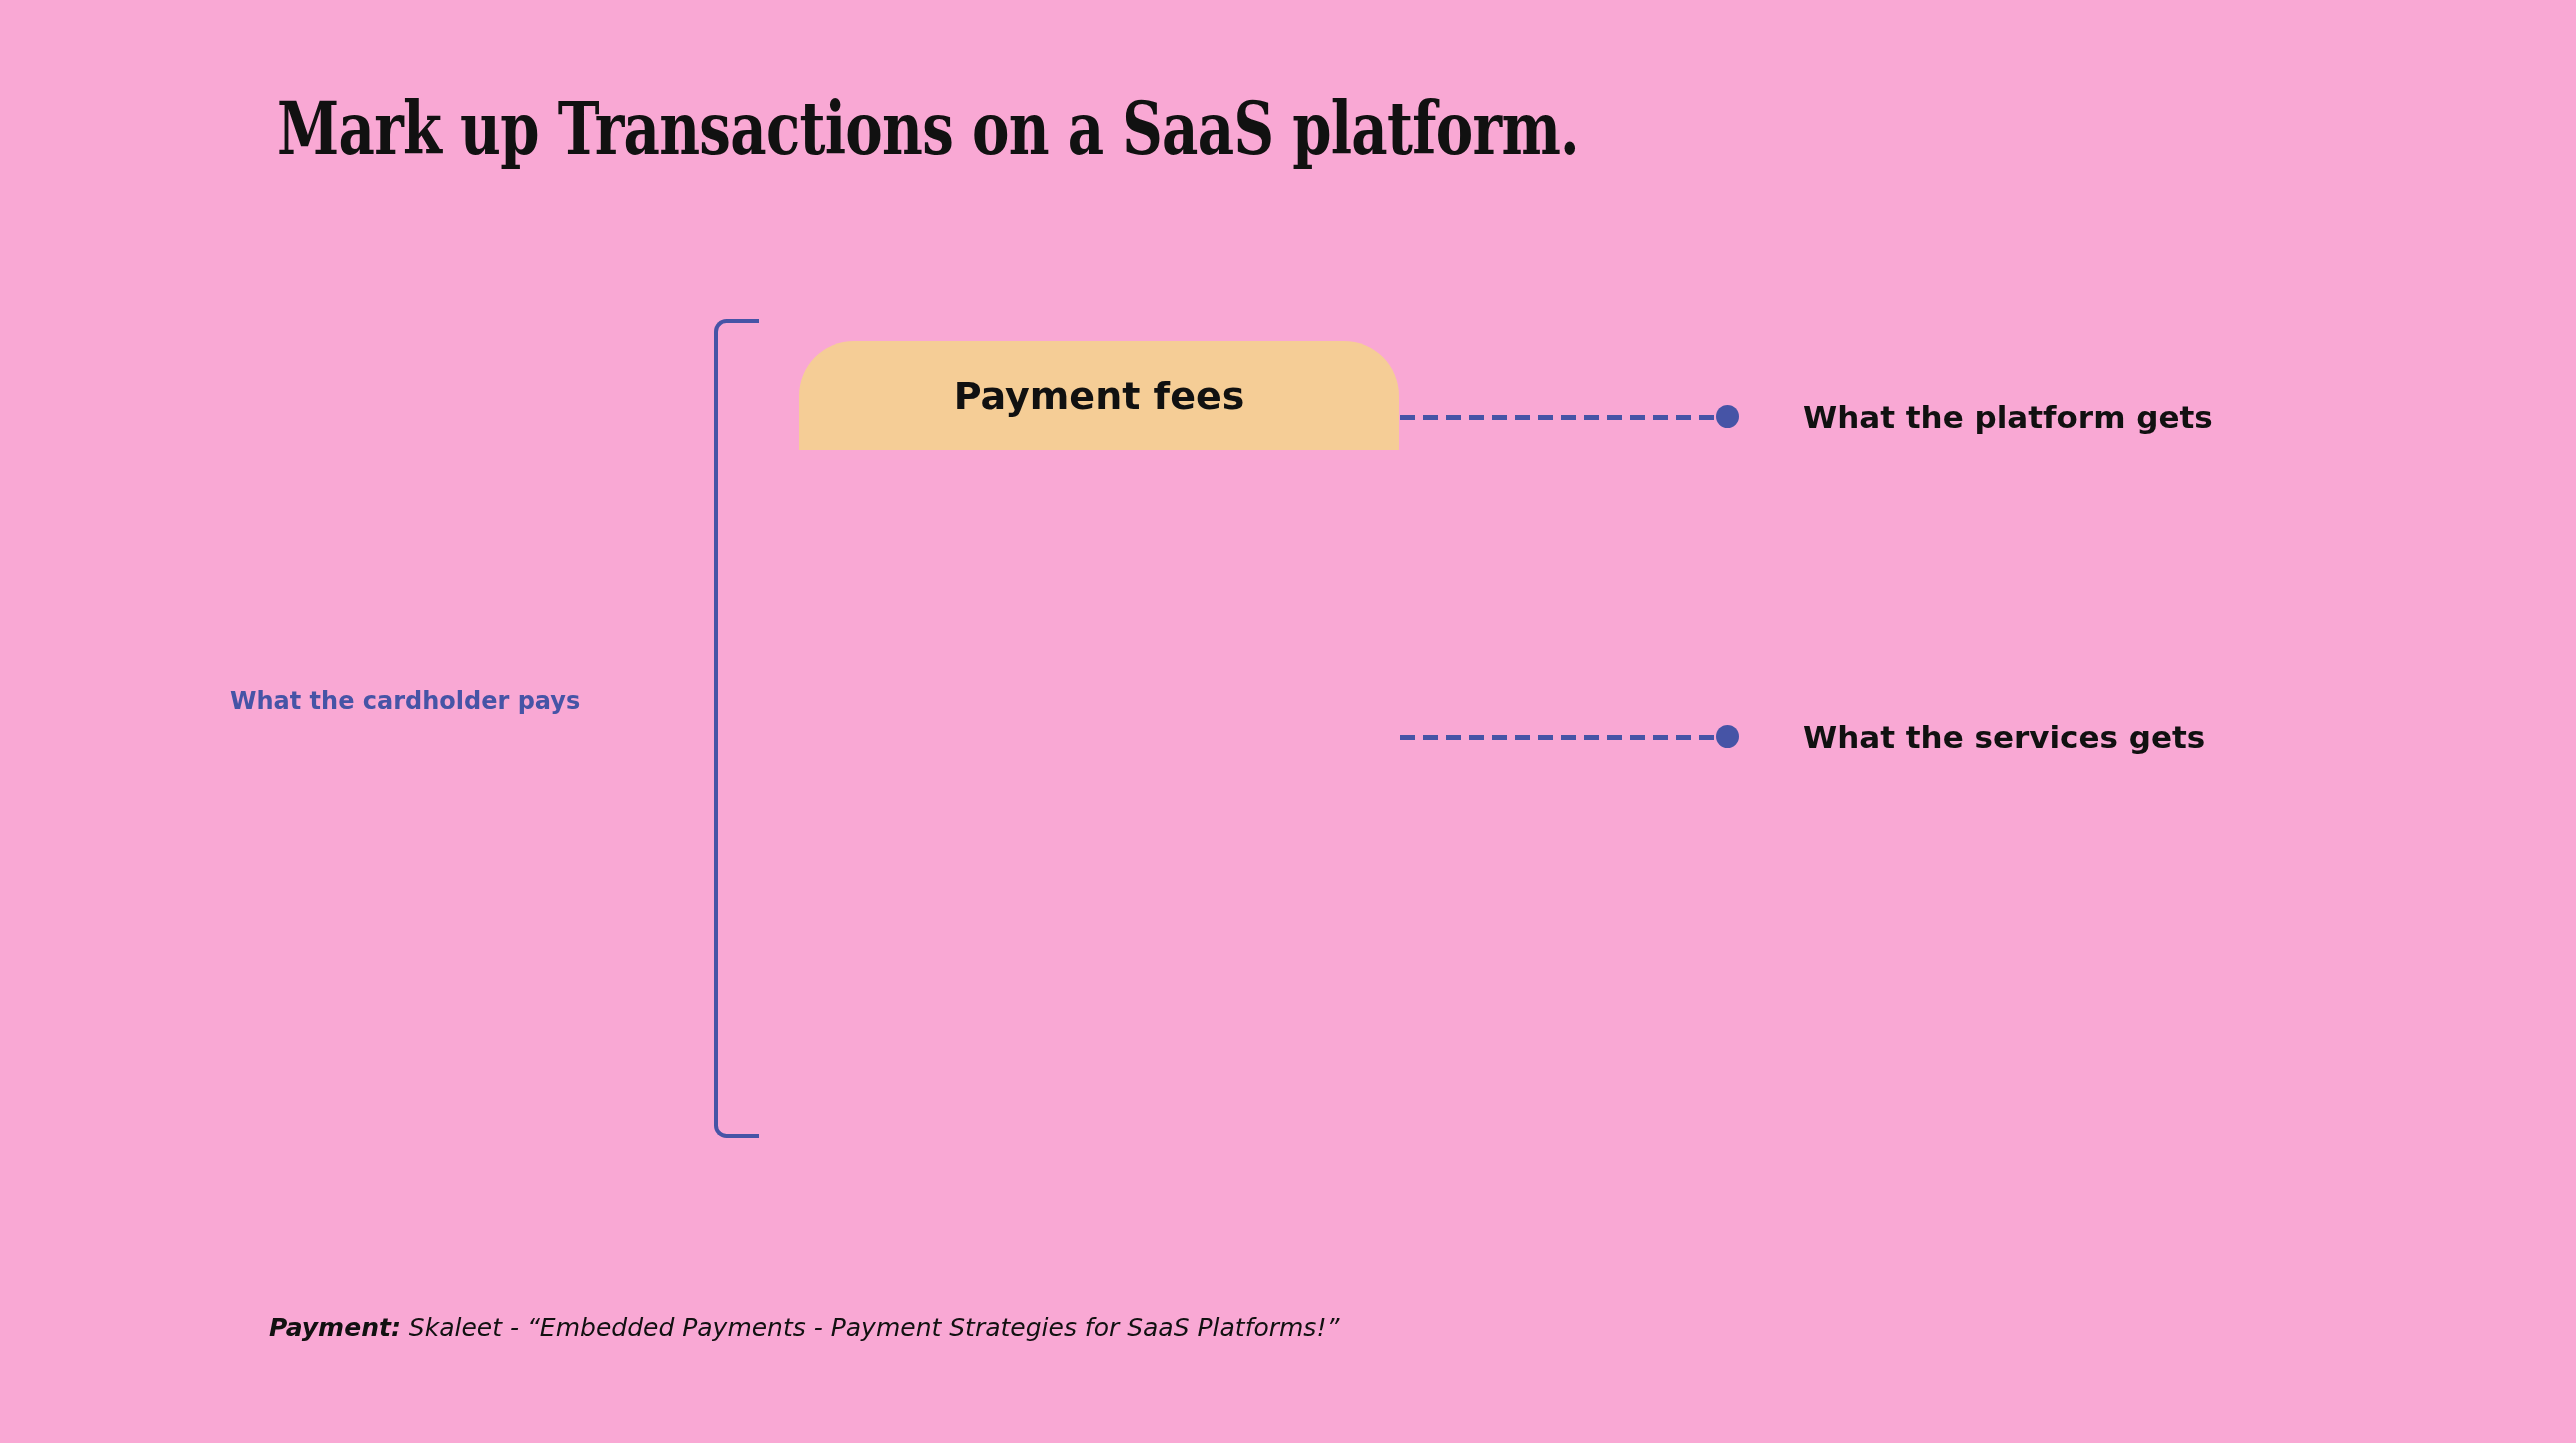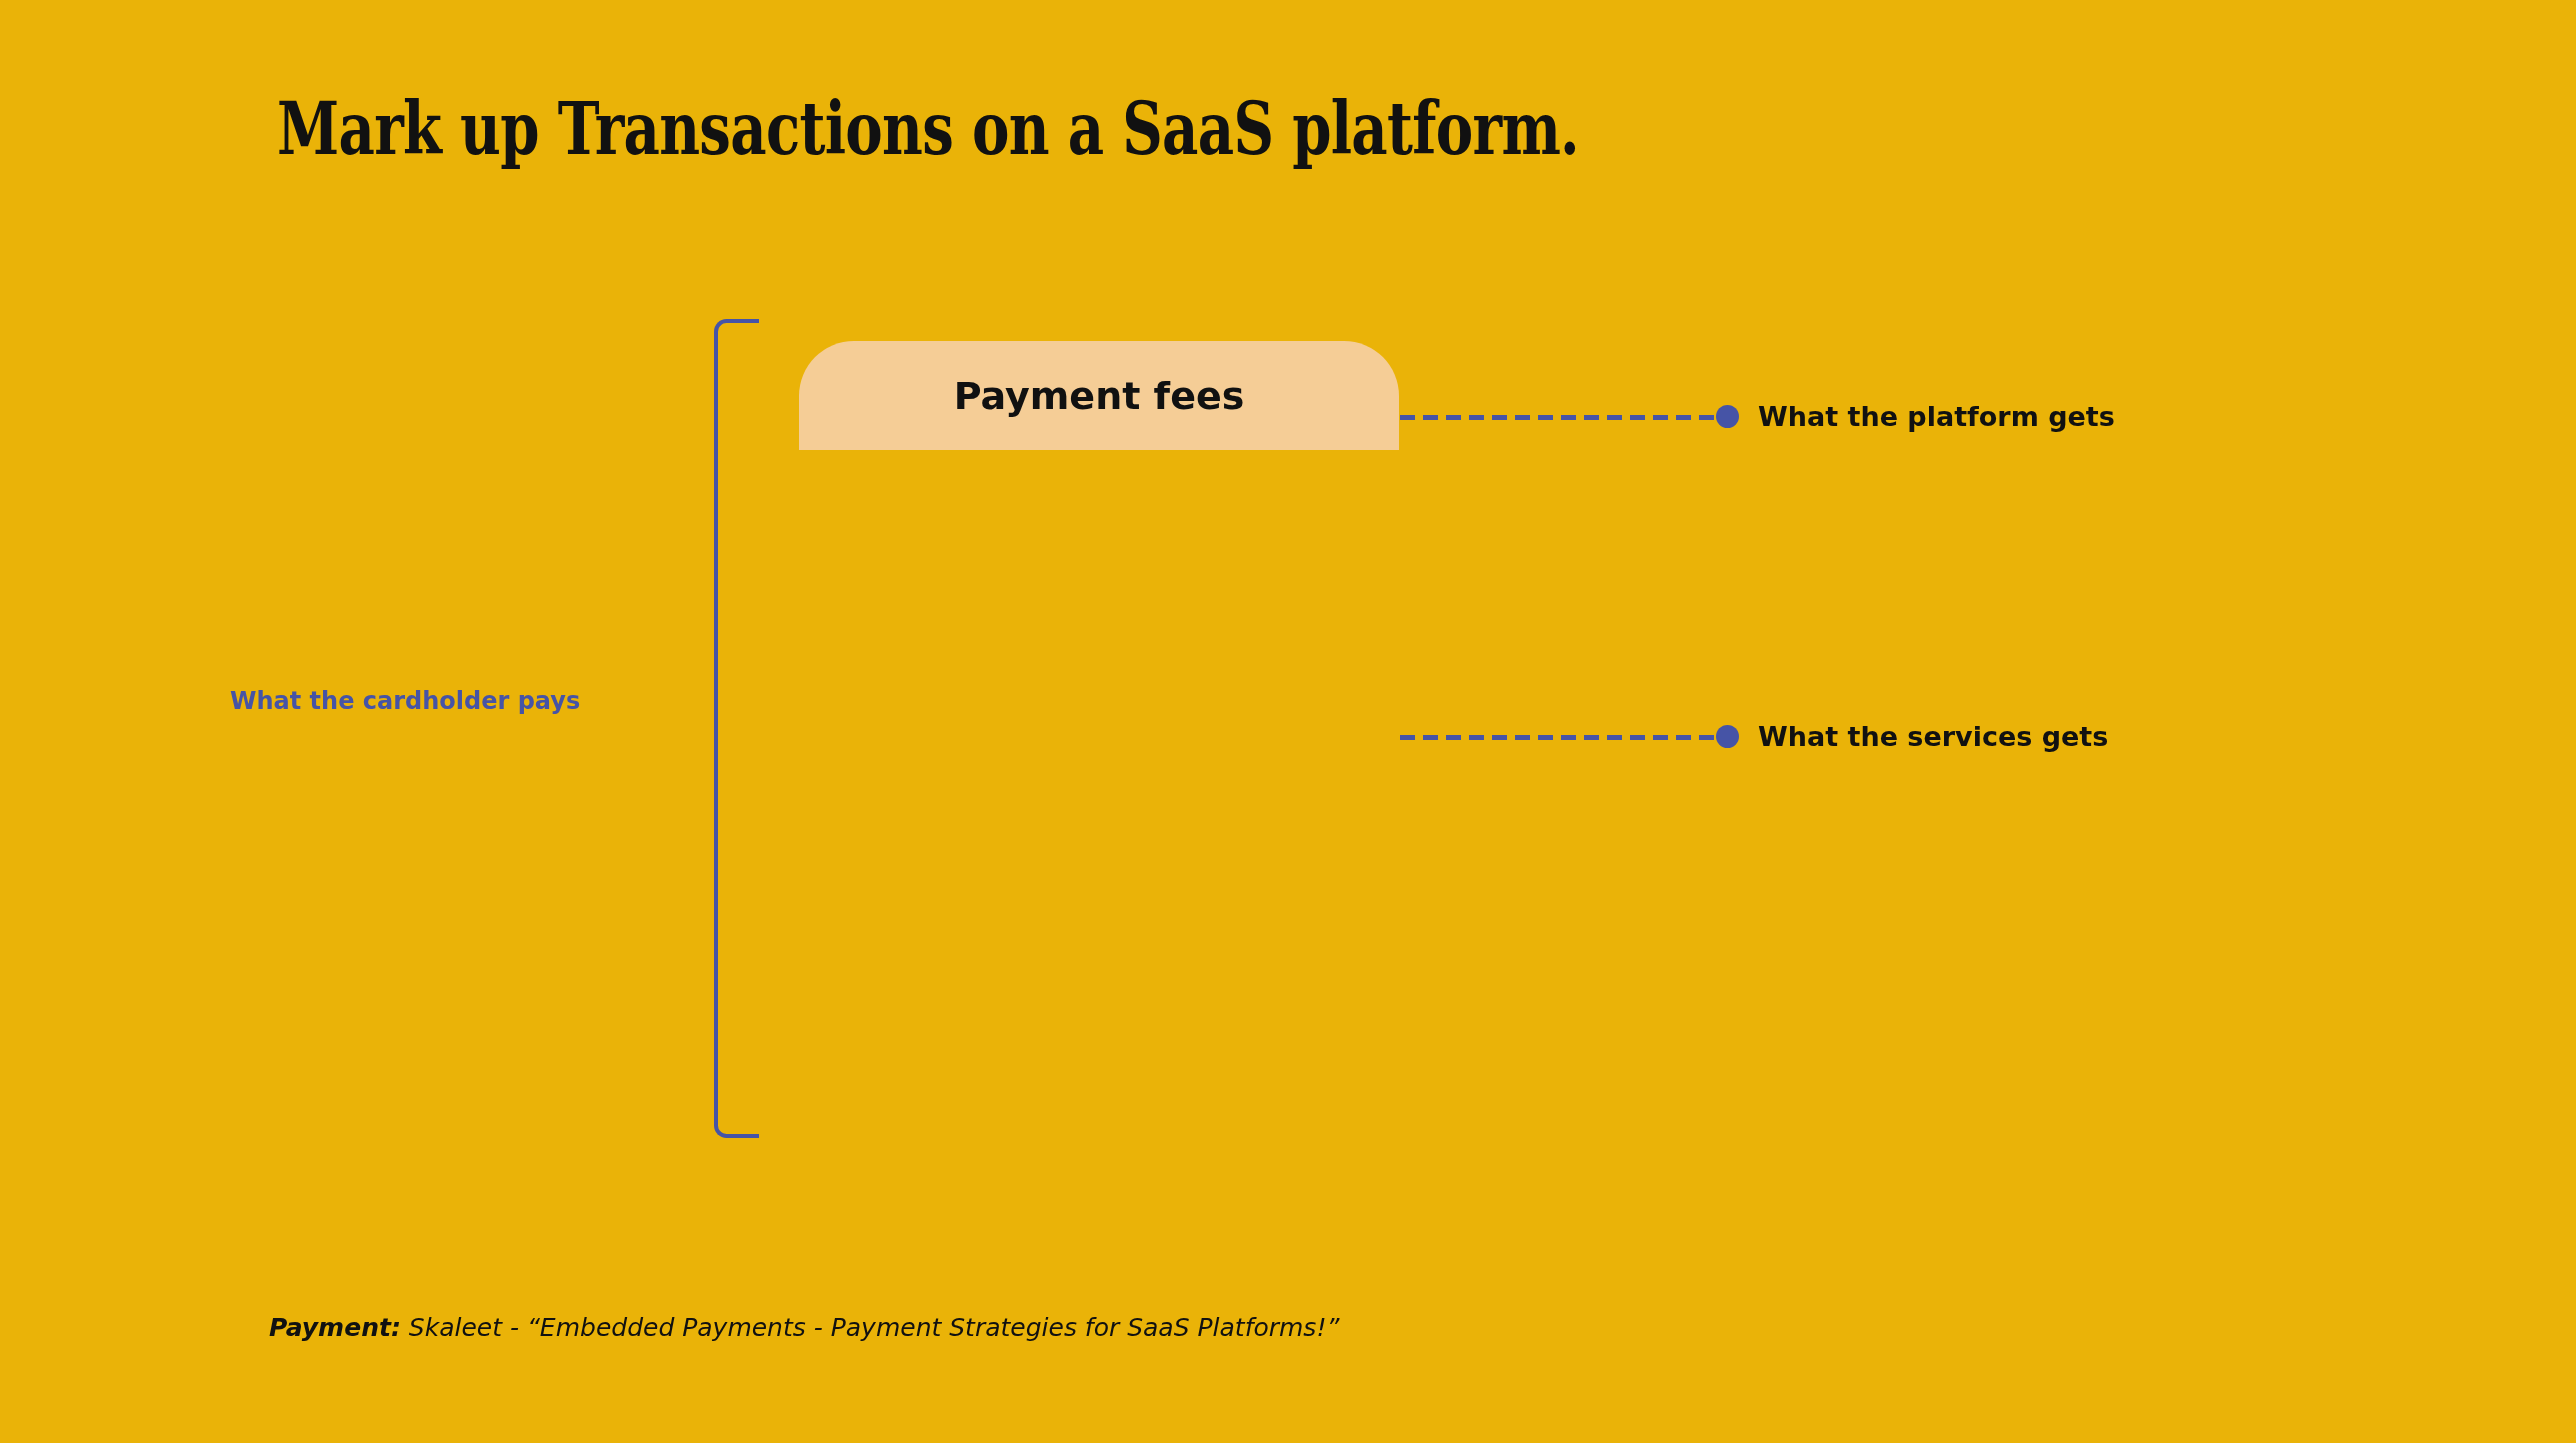--- a/index.html
+++ b/index.html
@@ -6,7 +6,7 @@
   .canvas{
     position:relative;
     width:2576px;height:1444px;
-    background:#eab308;
+    background:#f9a8d4;
     font-family:"DejaVu Sans", sans-serif;
     overflow:hidden;
   }

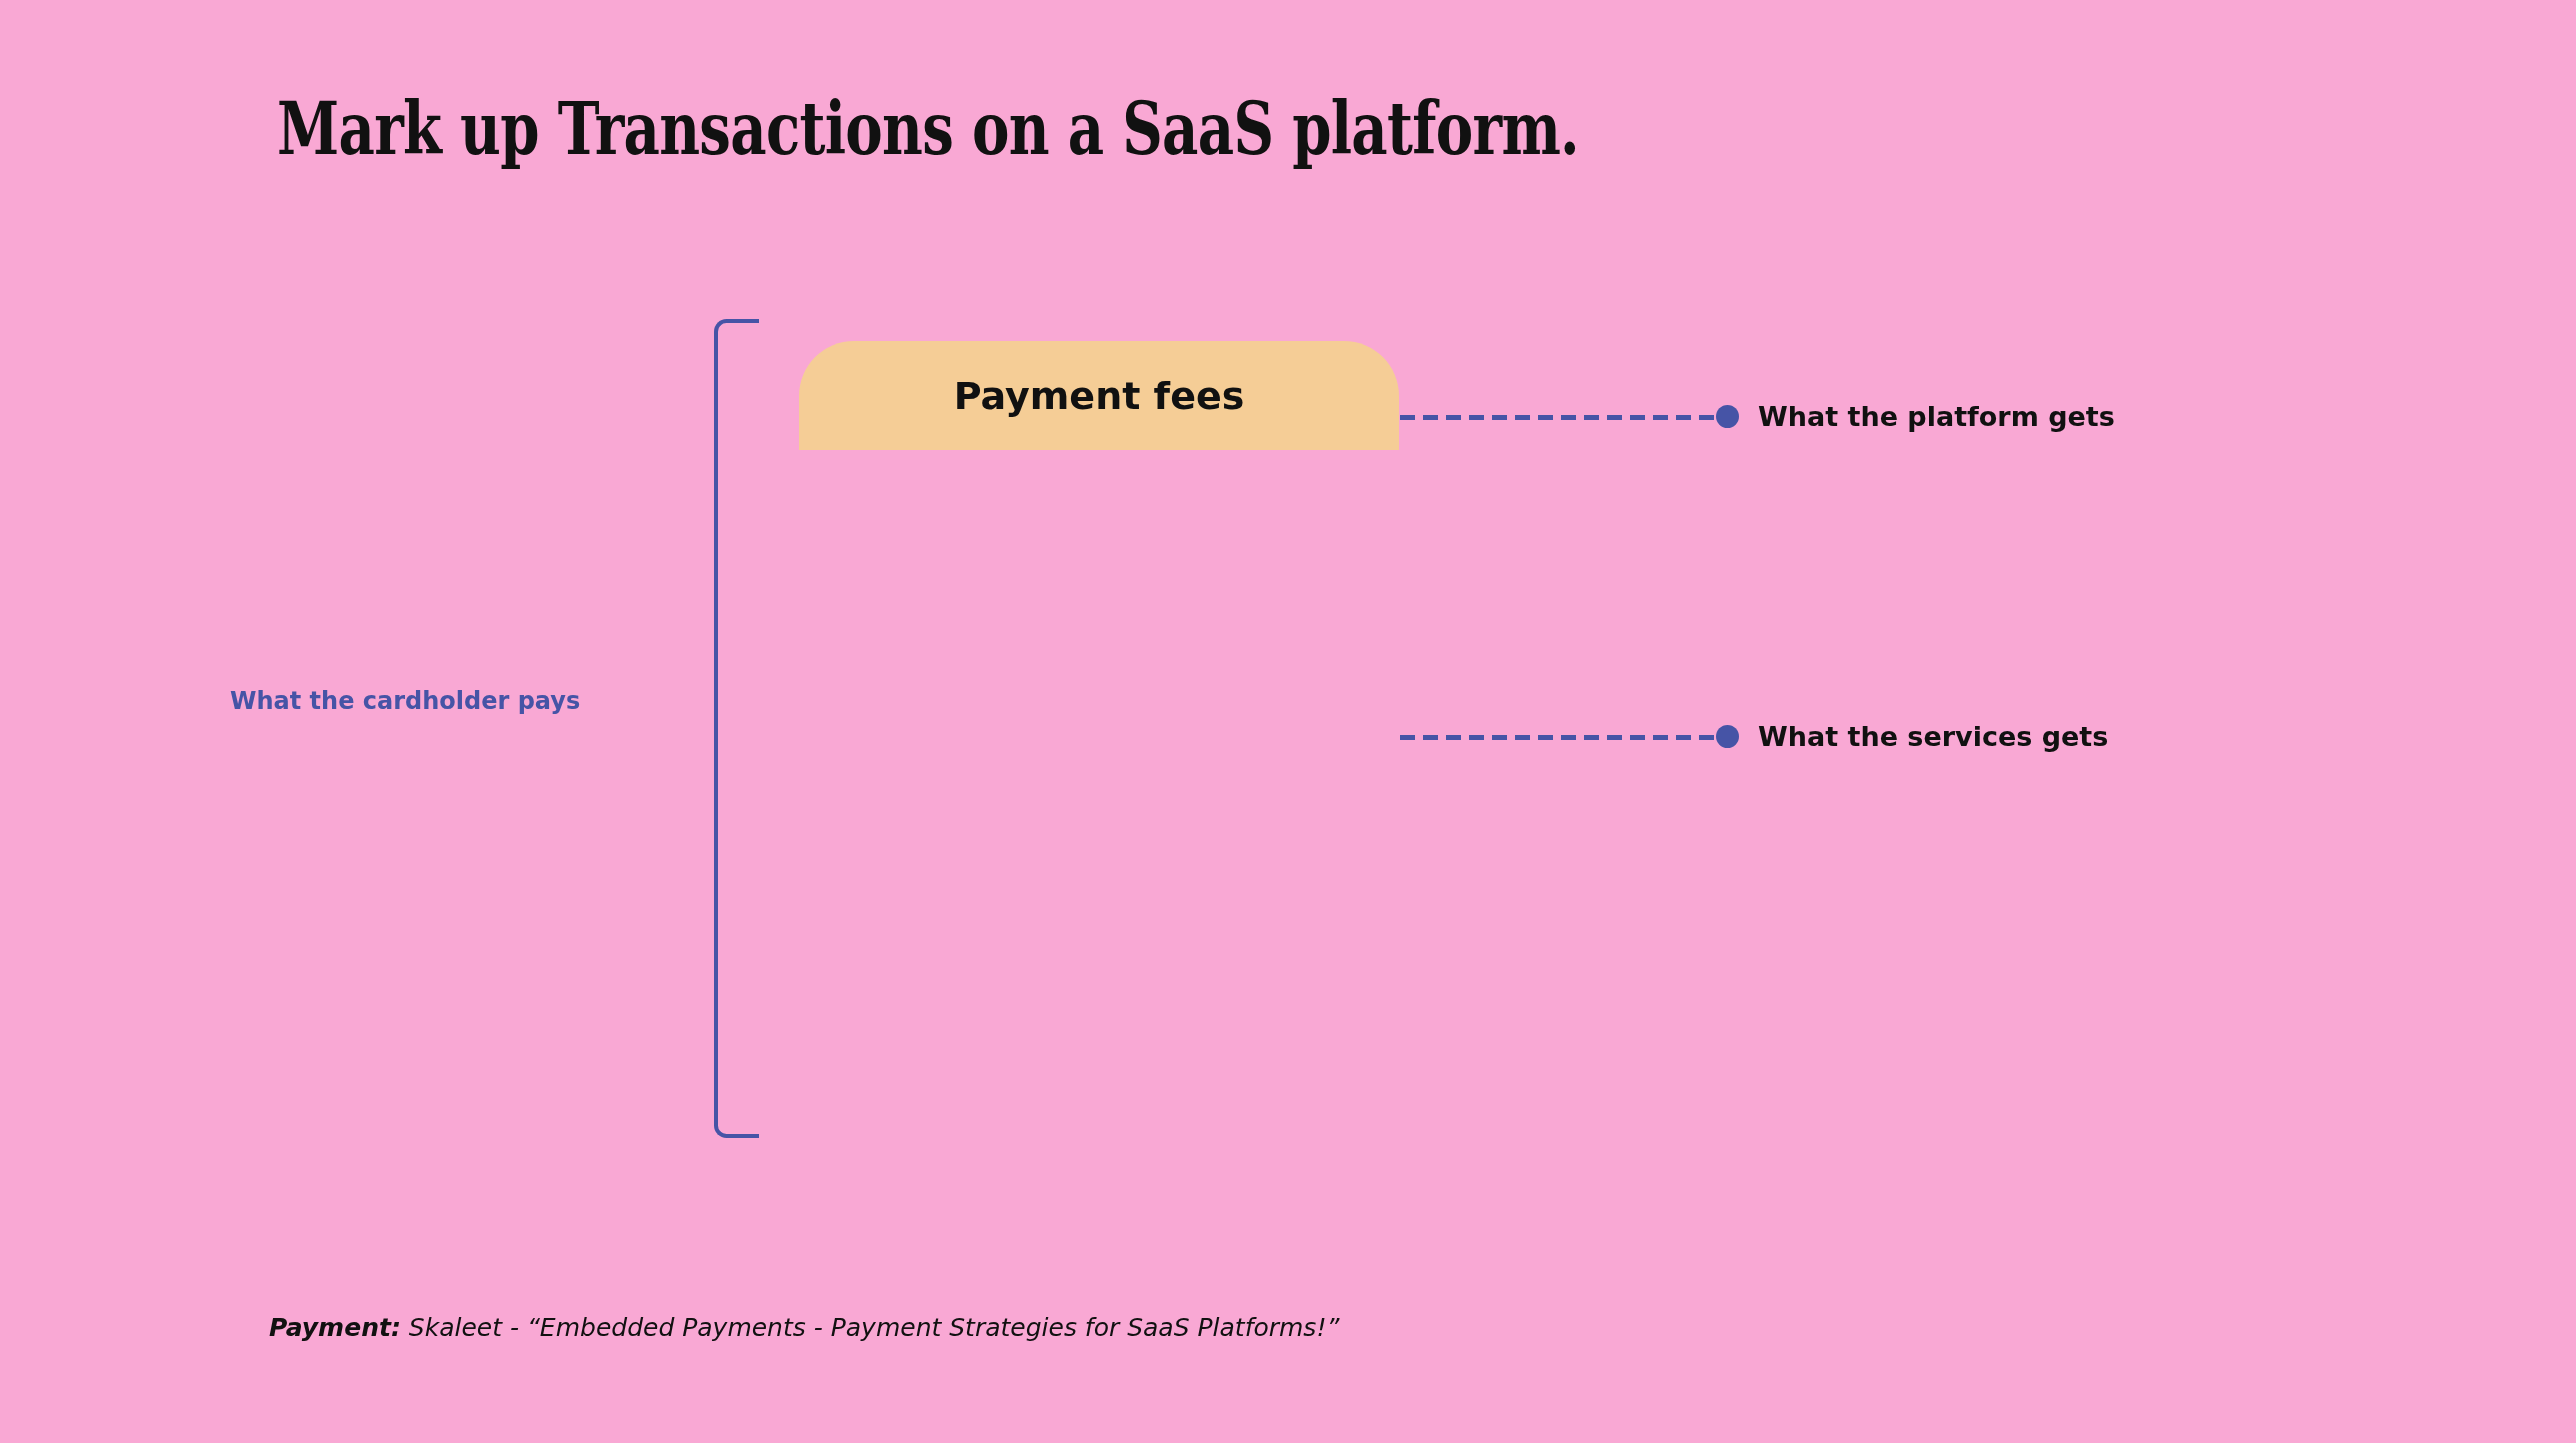--- a/index.html
+++ b/index.html
@@ -92,9 +92,9 @@
   .callout-dot.merchant{left:1716px;top:725px;}
   .callout-label{
     position:absolute;
-    left:1758px;
+    left:1803px;
     font-weight:700;
-    font-size:27px;
+    font-size:31px;
     line-height:34px;
     color:var(--ink);
     white-space:nowrap;

